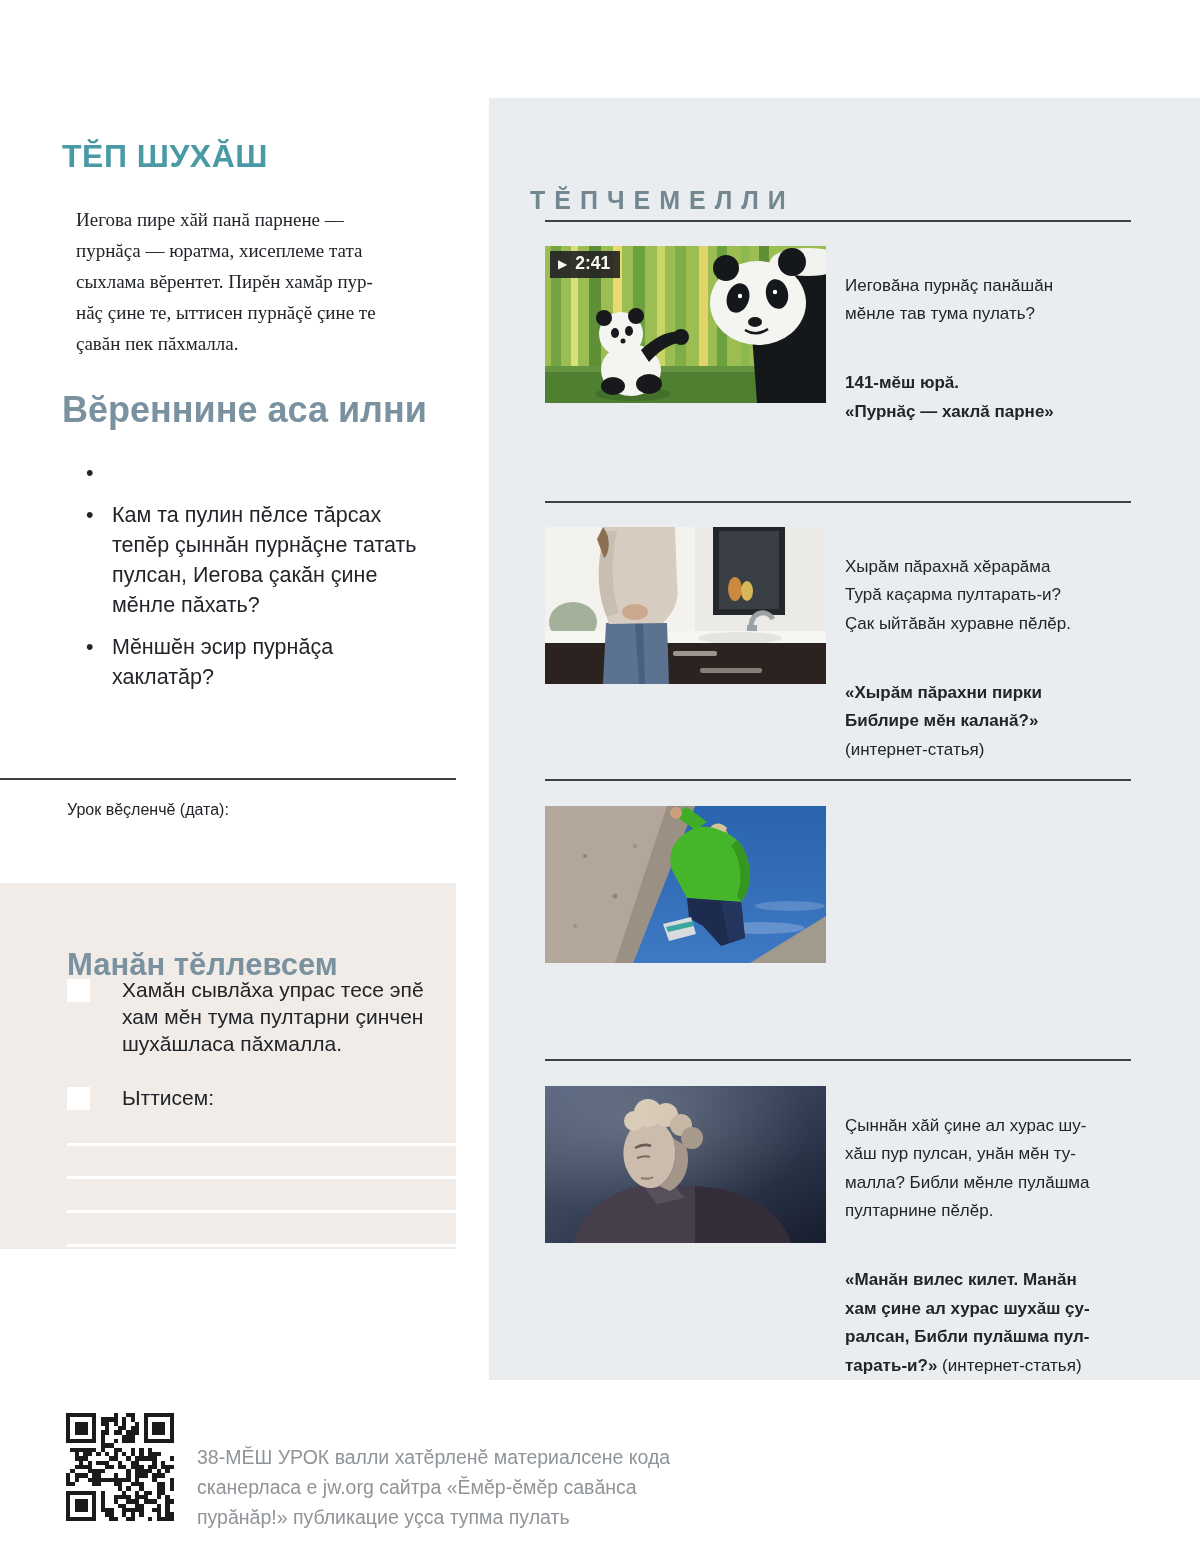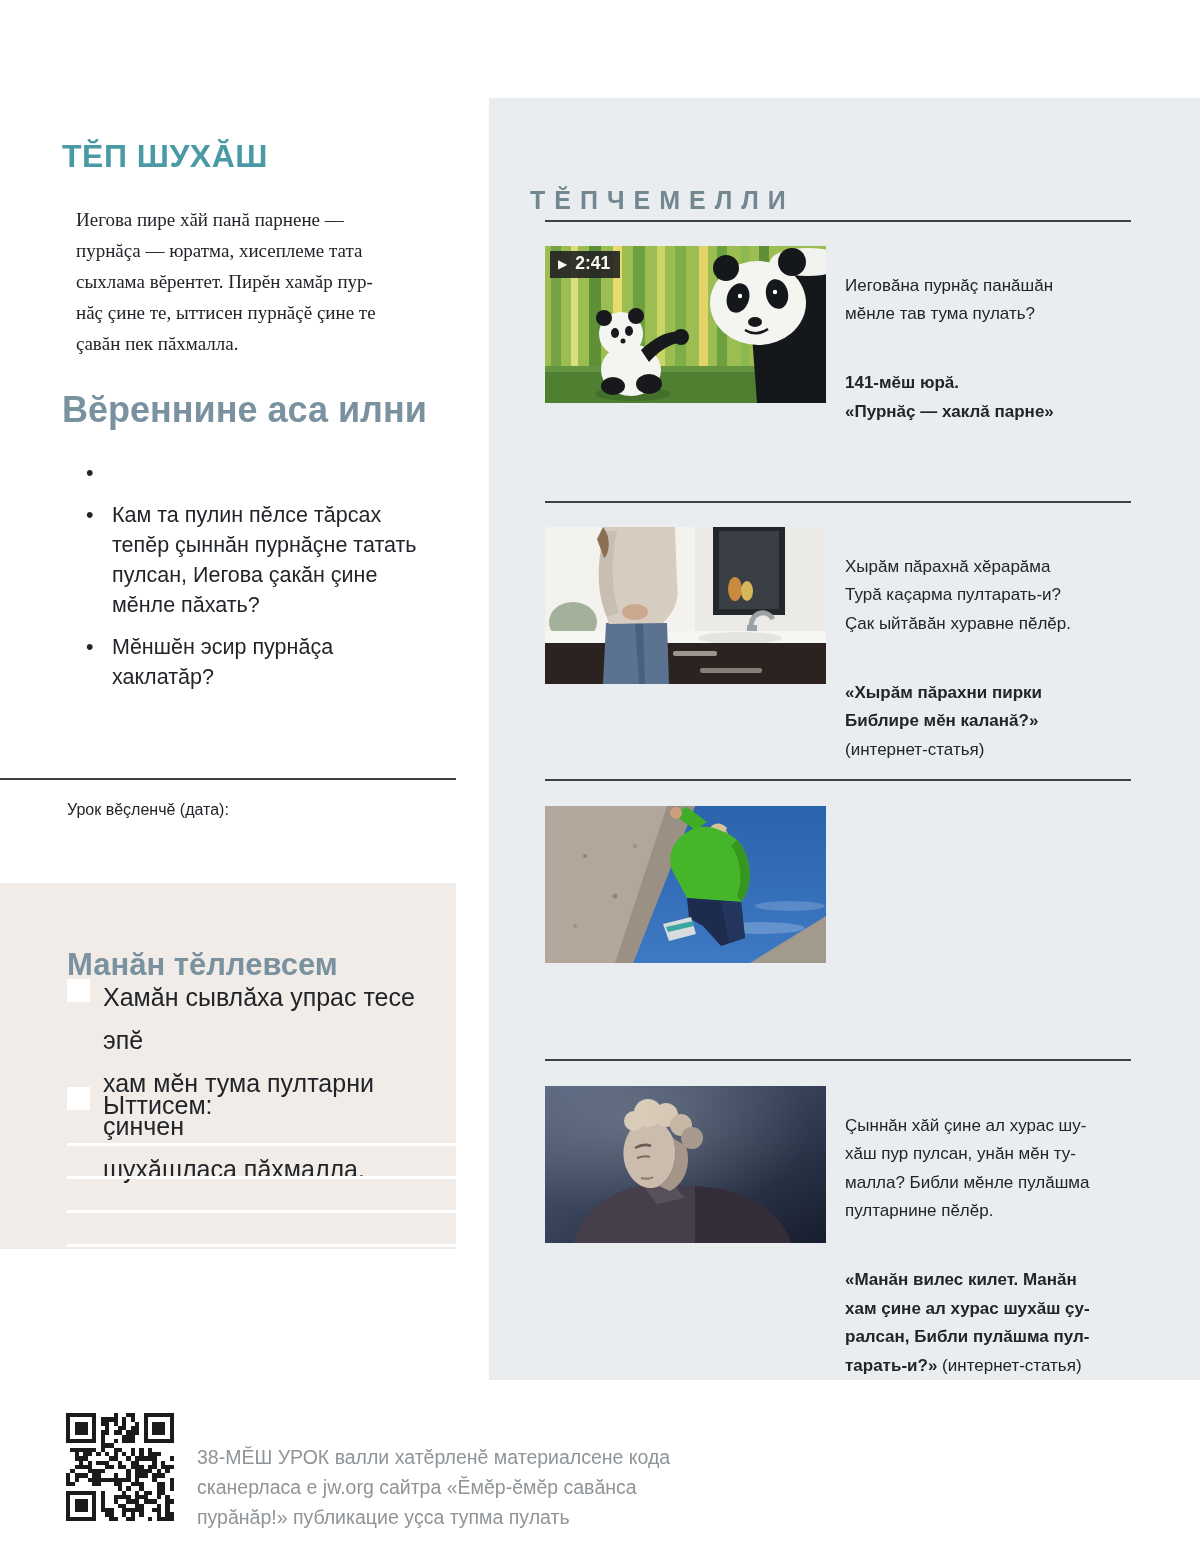--- a/index.html
+++ b/index.html
@@ -26,7 +26,7 @@
 
   .goals-box{left:0; top:845px; width:456px; height:366px; background:var(--beige);}
   .goals-heading{left:67px; top:26px; font-size:31px; font-weight:700; color:var(--blue1);}
-  .goal-row{position:absolute; left:67px; width:372px; display:flex; font-size:25px; line-height:43px;}
+  .goal-row{position:absolute; left:67px; width:372px; display:flex; font-size:21px; line-height:27px;gap:19px;}
   .goal-row .checkbox{flex:none; width:23px; height:23px; background:#fff; margin:3px 13px 0 0;}
   .goal-text{white-space:pre-line;}
   .answer-line{position:absolute; left:67px; right:0; height:3px; background:#fff;}

